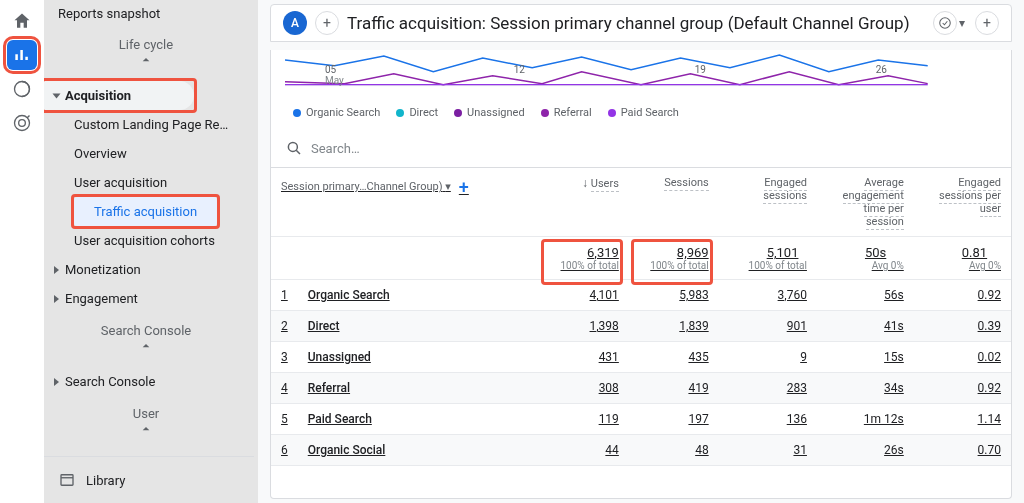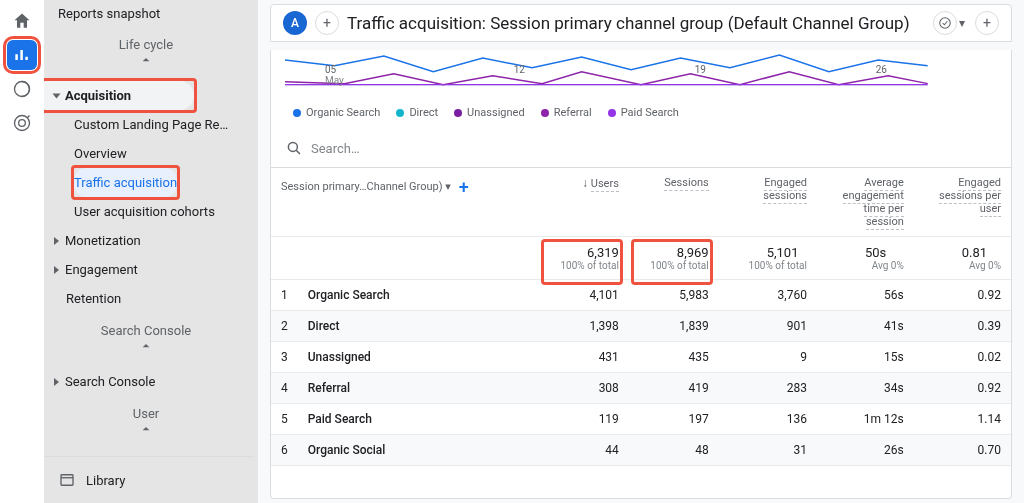--- a/index.html
+++ b/index.html
@@ -142,6 +142,9 @@
       </div>
     <div class="navitem sub">
         <span class="ellipsis">Overview</span>
+      </div>
+    <div class="navitem sub">
+        <span class="ellipsis">User acquisition</span>
       </div>
     <div style="position:relative; padding-left:30px;">
       <span class="hl-around" style="display:inline-block;">

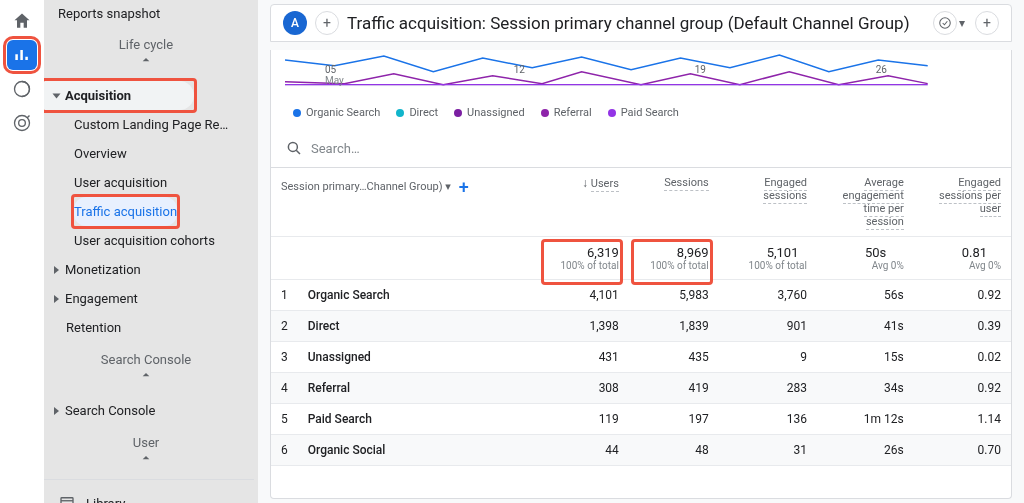--- a/index.html
+++ b/index.html
@@ -67,7 +67,7 @@
   .tblsearch svg{width:18px;height:18px;}
 
   
-  .tbl{flex:1;overflow:auto;}
+  .tbl{flex:1;overflow:auto;text-decoration:underline;}
   table{border-collapse:collapse;width:100%;font-size:12px;}
   th,td{padding:8px 10px;border-bottom:1px solid #e8eaed;vertical-align:top;}
   thead th{font-weight:400;color:var(--g-soft);font-size:11px;text-align:right;vertical-align:top;height:54px;}

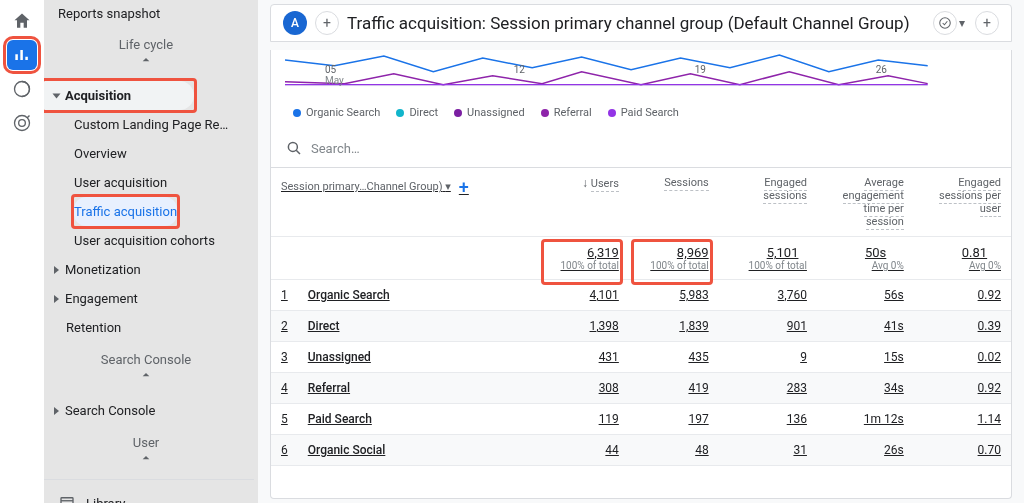--- a/index.html
+++ b/index.html
@@ -148,7 +148,7 @@
       </div>
     <div style="position:relative; padding-left:30px;">
       <span class="hl-around" style="display:inline-block;">
-        <span class="navitem sel" style="padding:7px 0;border-radius:12px;display:inline-block;">
+        <span class="navitem sel" style="padding:7px 20px;border-radius:4px;display:inline-block;">
           <span>Traffic acquisition</span>
         </span>
       </span>

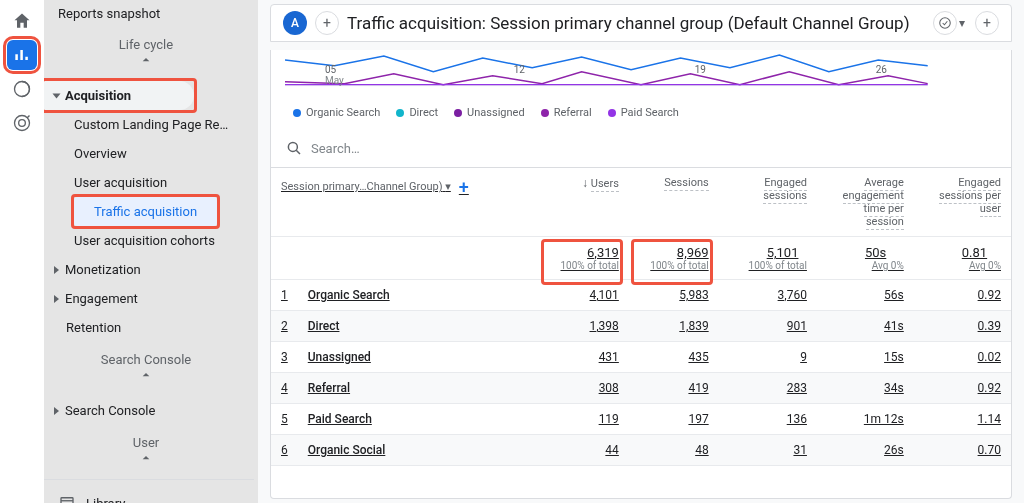--- a/index.html
+++ b/index.html
@@ -164,9 +164,6 @@
     <div class="navitem plain">
         <span class="tri2"></span>
         <span>Engagement</span>
-      </div>
-    <div class="navitem plain" style="padding-left:22px;">
-        <span>Retention</span>
       </div>
 
     <div class="section-head">

